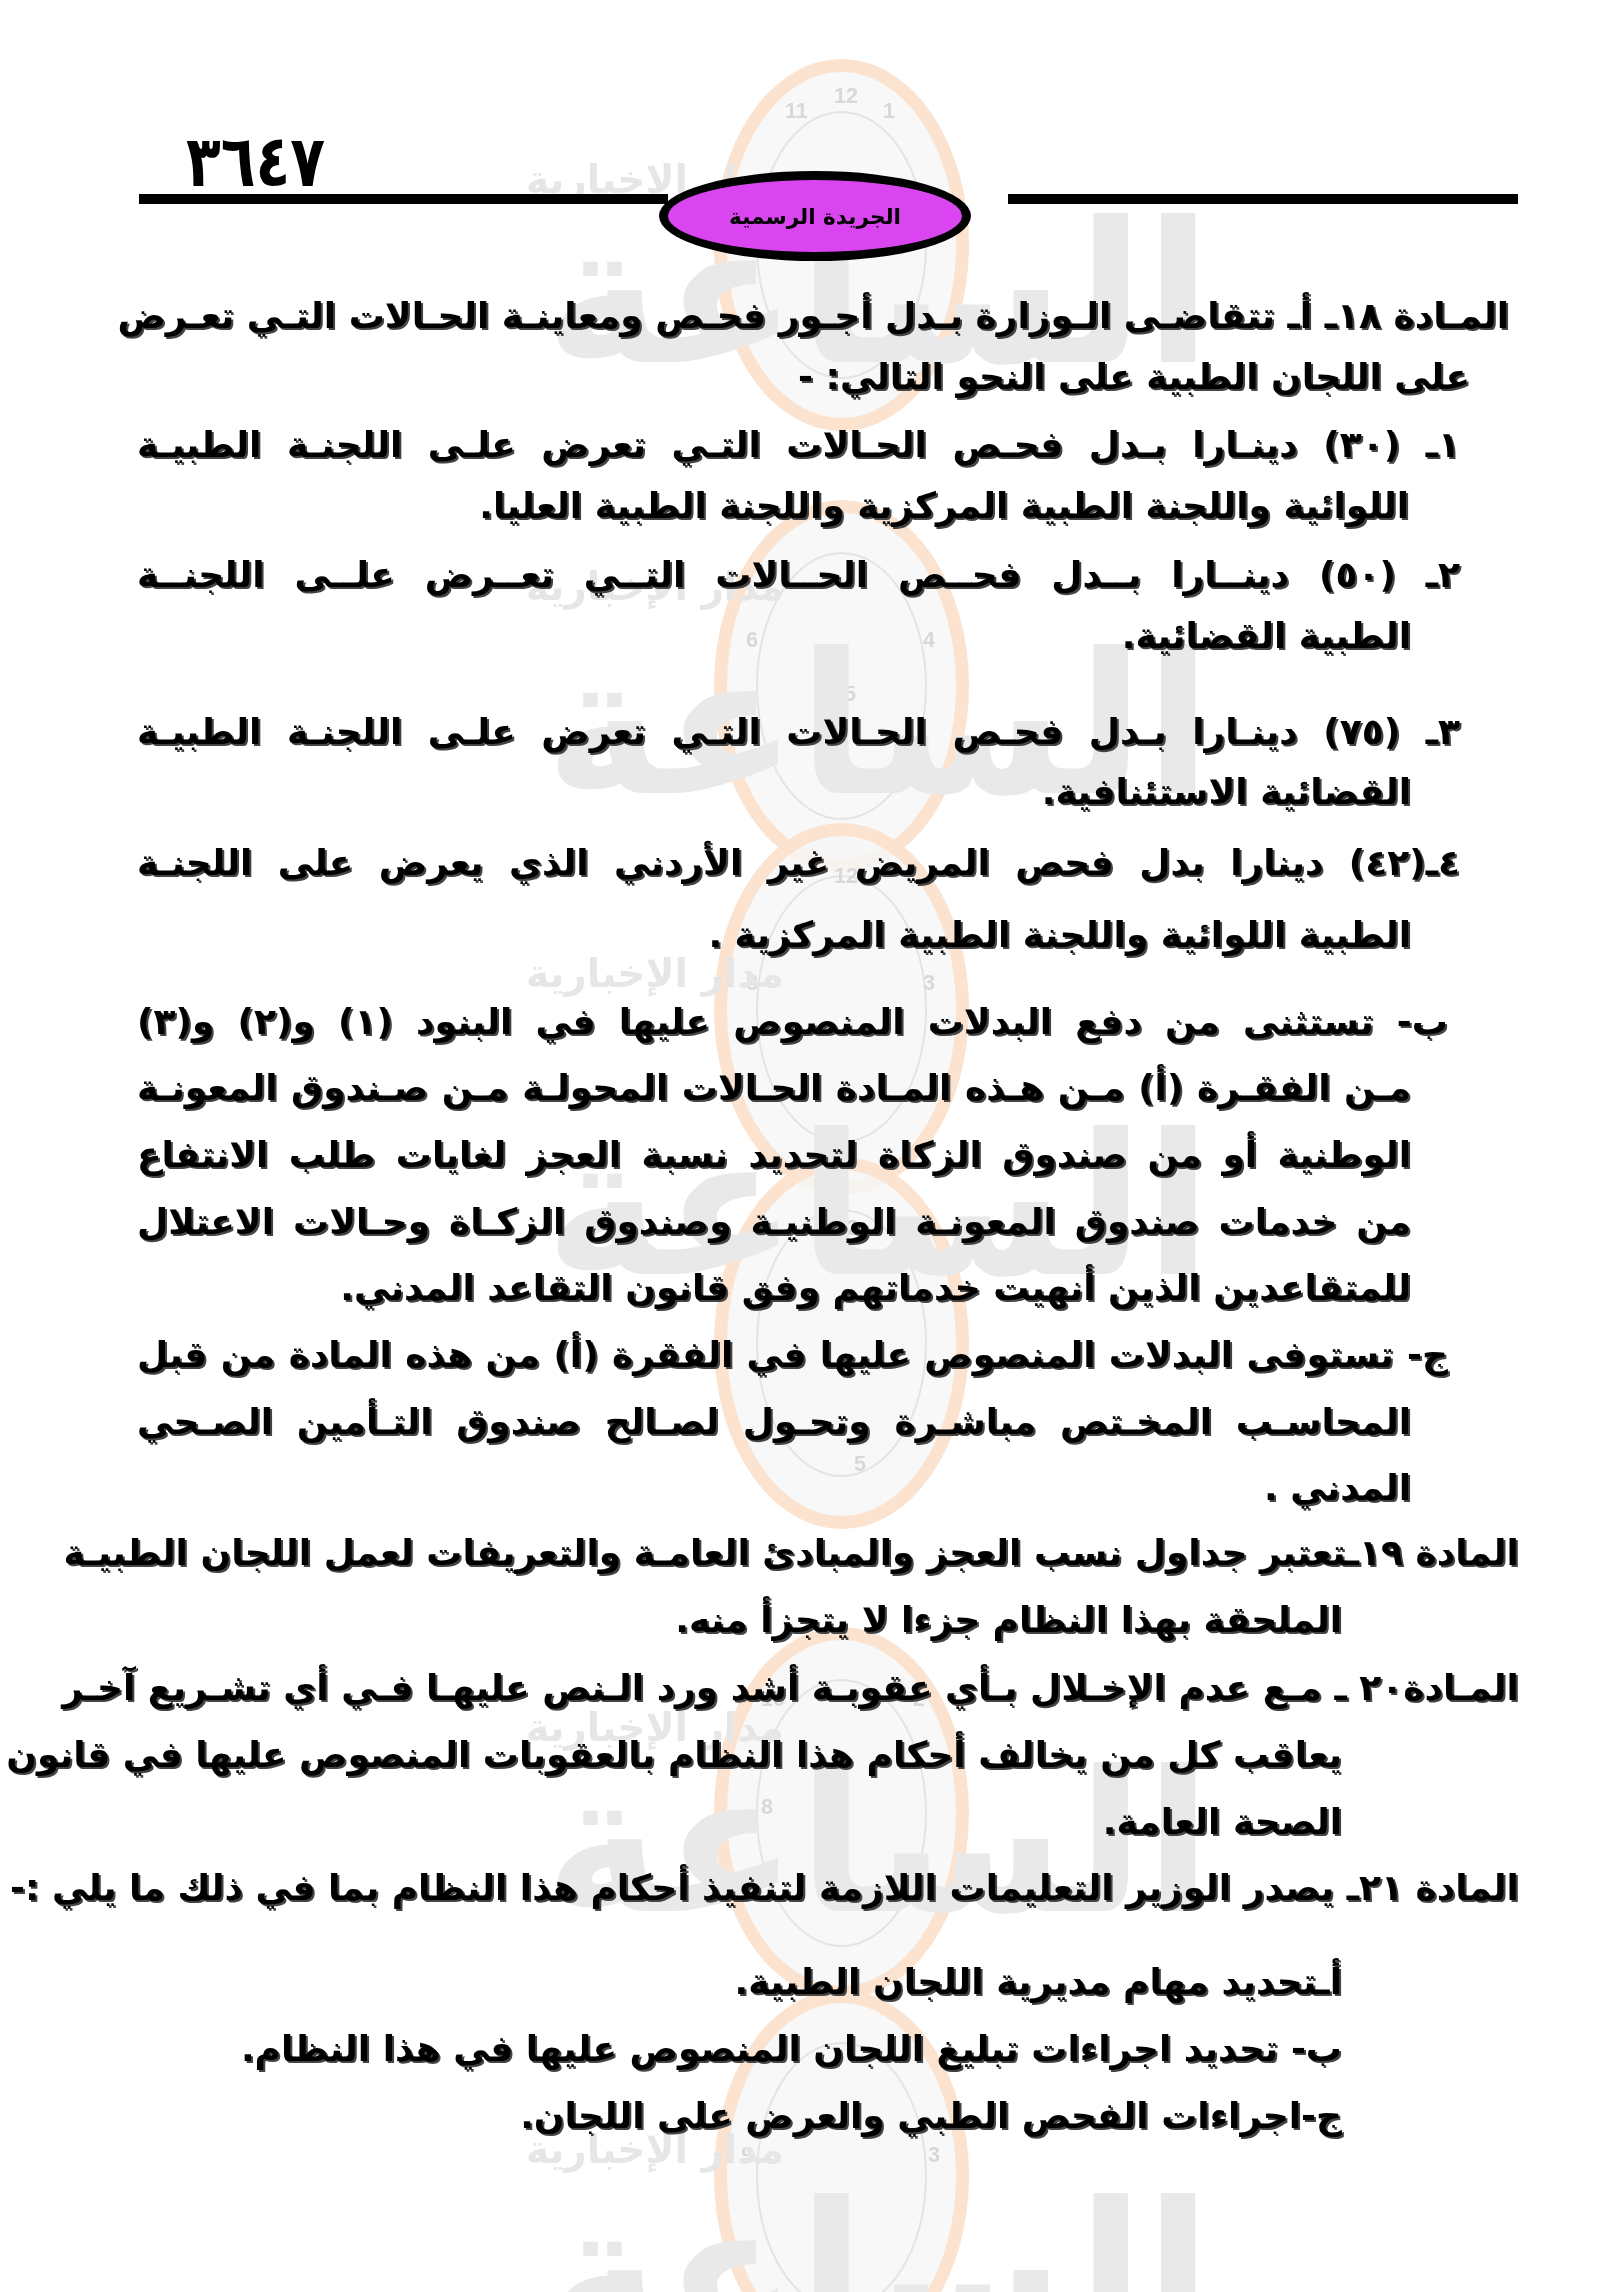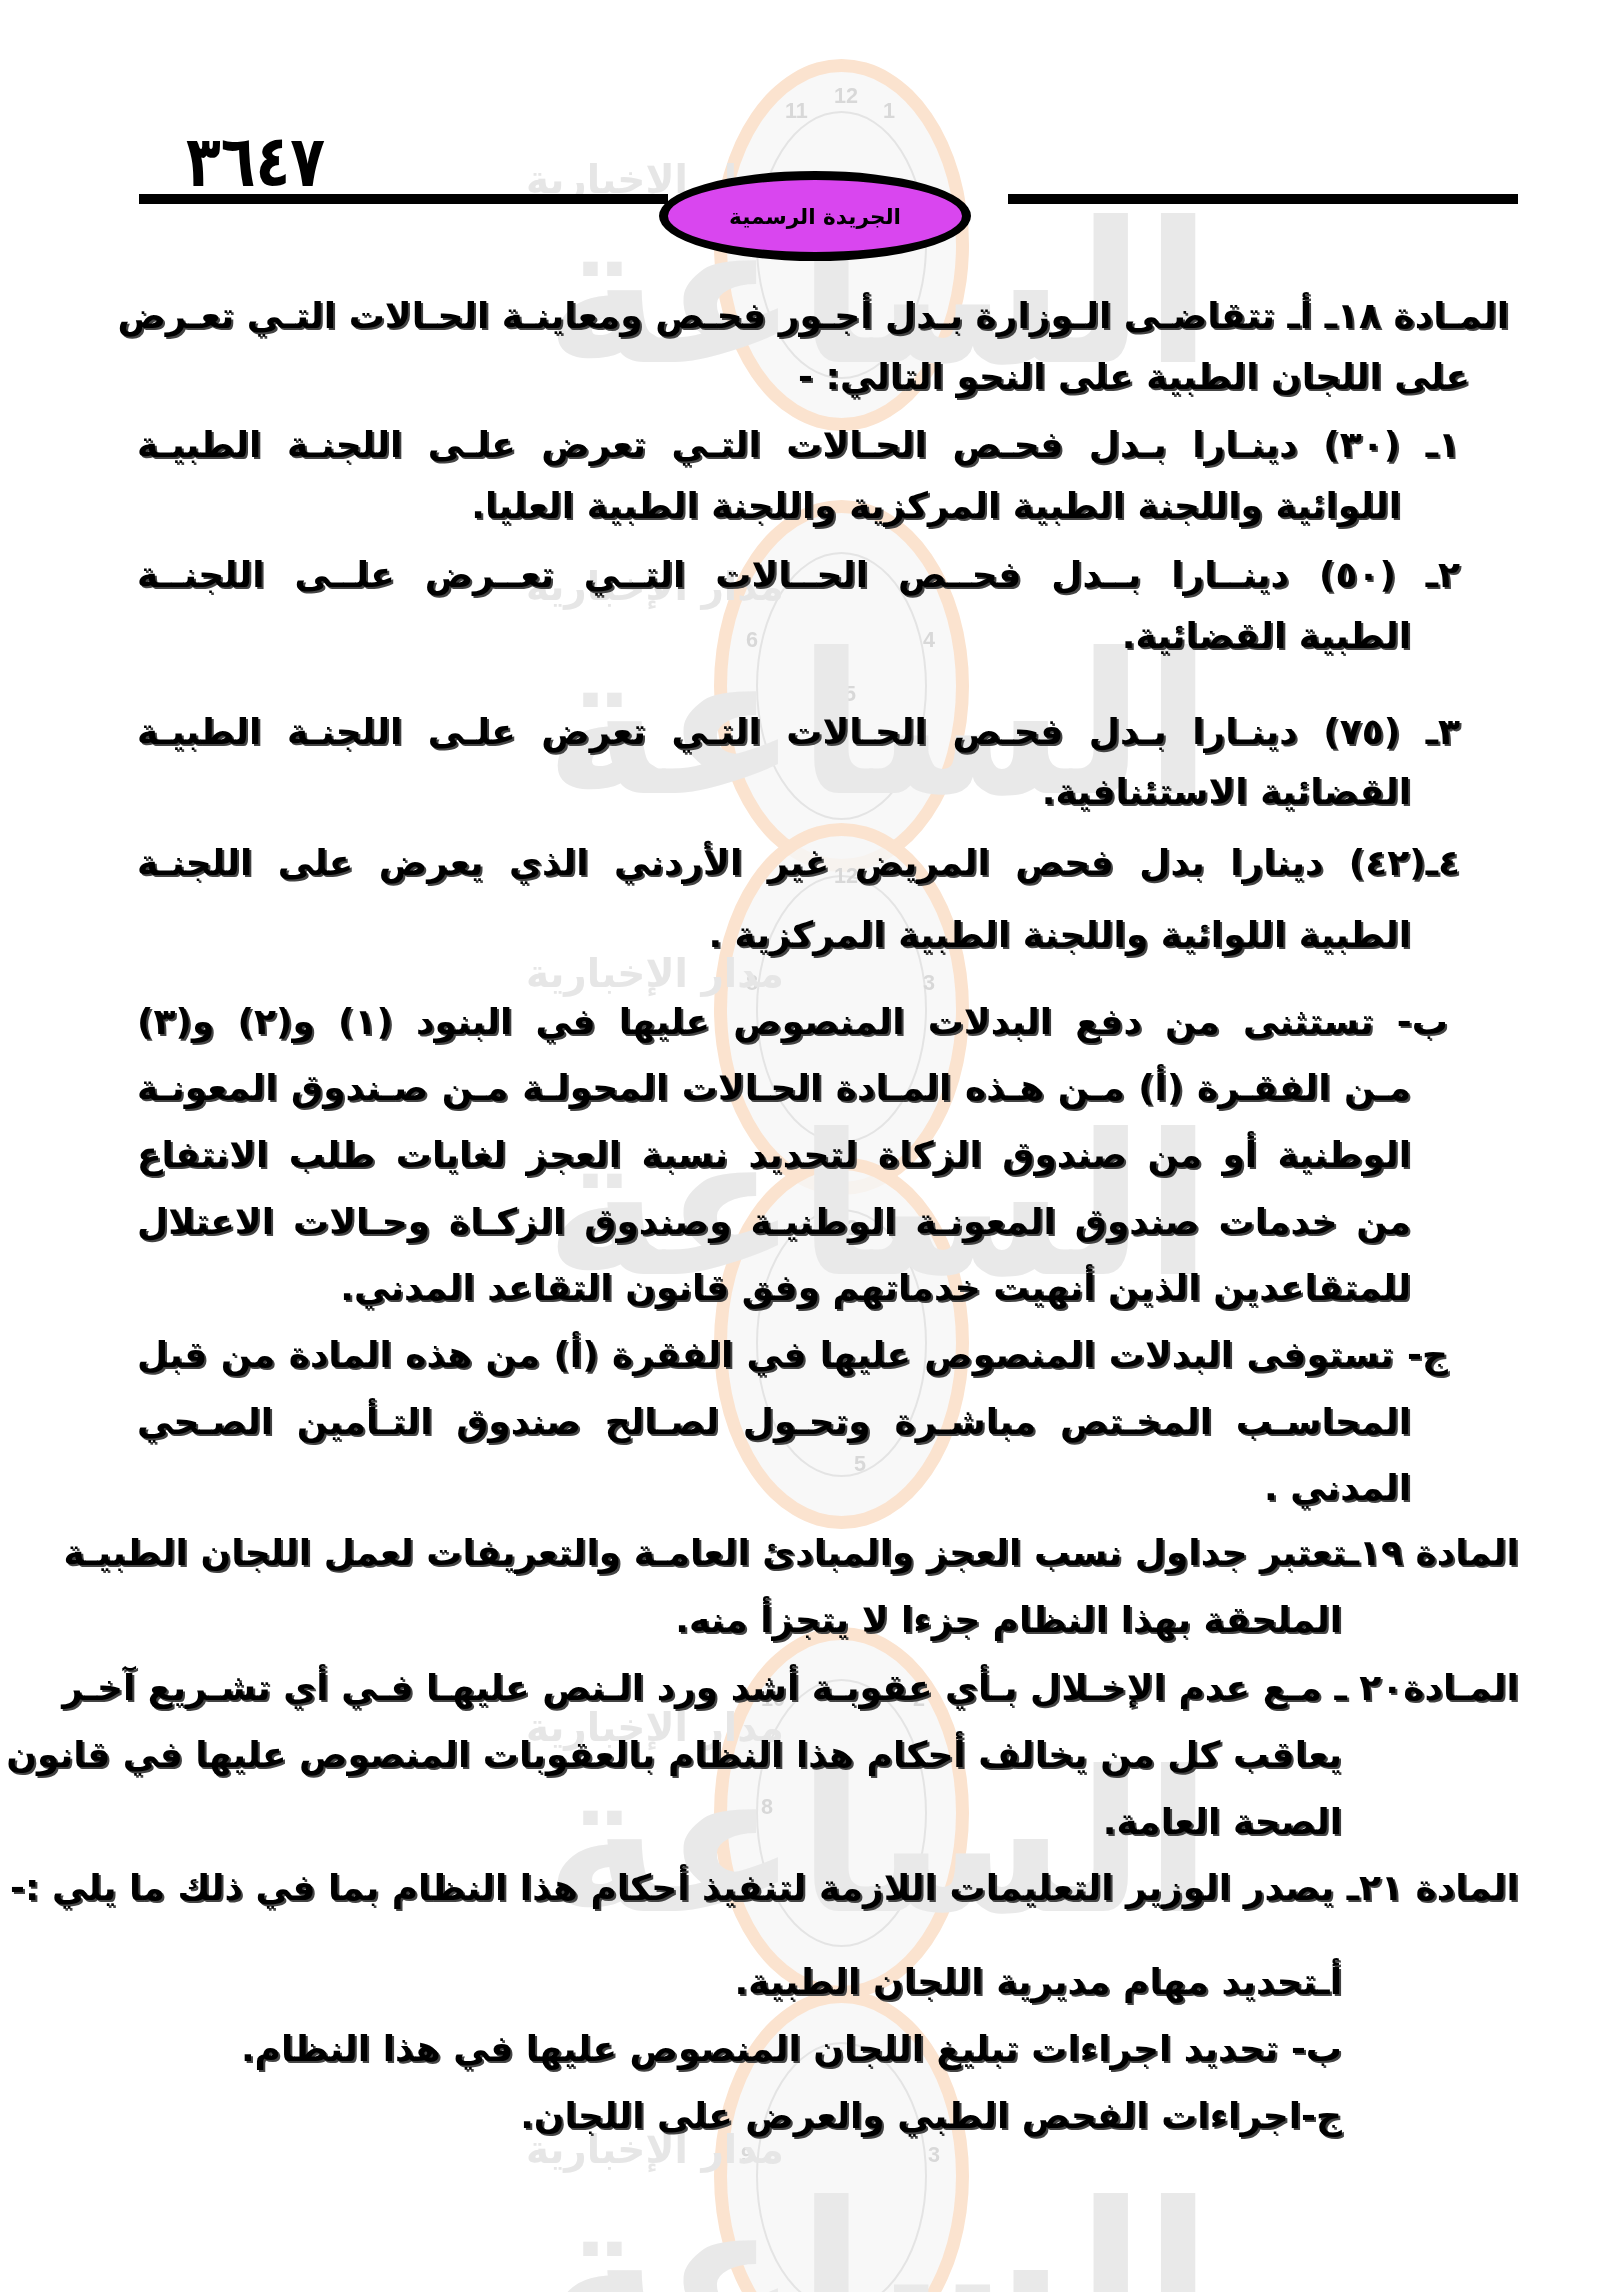--- a/index.html
+++ b/index.html
@@ -95,7 +95,7 @@
   <div class="ln" style="top:61px; right:39px;">على اللجان الطبية على النحو التالي: -</div>
 
   <div class="ln" style="top:129px; right:49px; width:1323px; text-align:justify; text-align-last:justify;">١ـ (٣٠) دينـارا بـدل فحـص الحـالات التـي تعرض علـى اللجنـة الطبيـة</div>
-  <div class="ln" style="top:190px; right:108px;margin-left:32px;">اللوائية واللجنة الطبية المركزية واللجنة الطبية العليا.</div>
+  <div class="ln" style="top:190px; right:100px;margin-left:32px;">اللوائية واللجنة الطبية المركزية واللجنة الطبية العليا.</div>
 
   <div class="ln" style="top:259px; right:49px; width:1323px; text-align:justify; text-align-last:justify;">٢ـ (٥٠) دينــارا بــدل فحــص الحــالات التــي تعــرض علــى اللجنــة</div>
   <div class="ln" style="top:320px; right:98px;">الطبية القضائية.</div>

